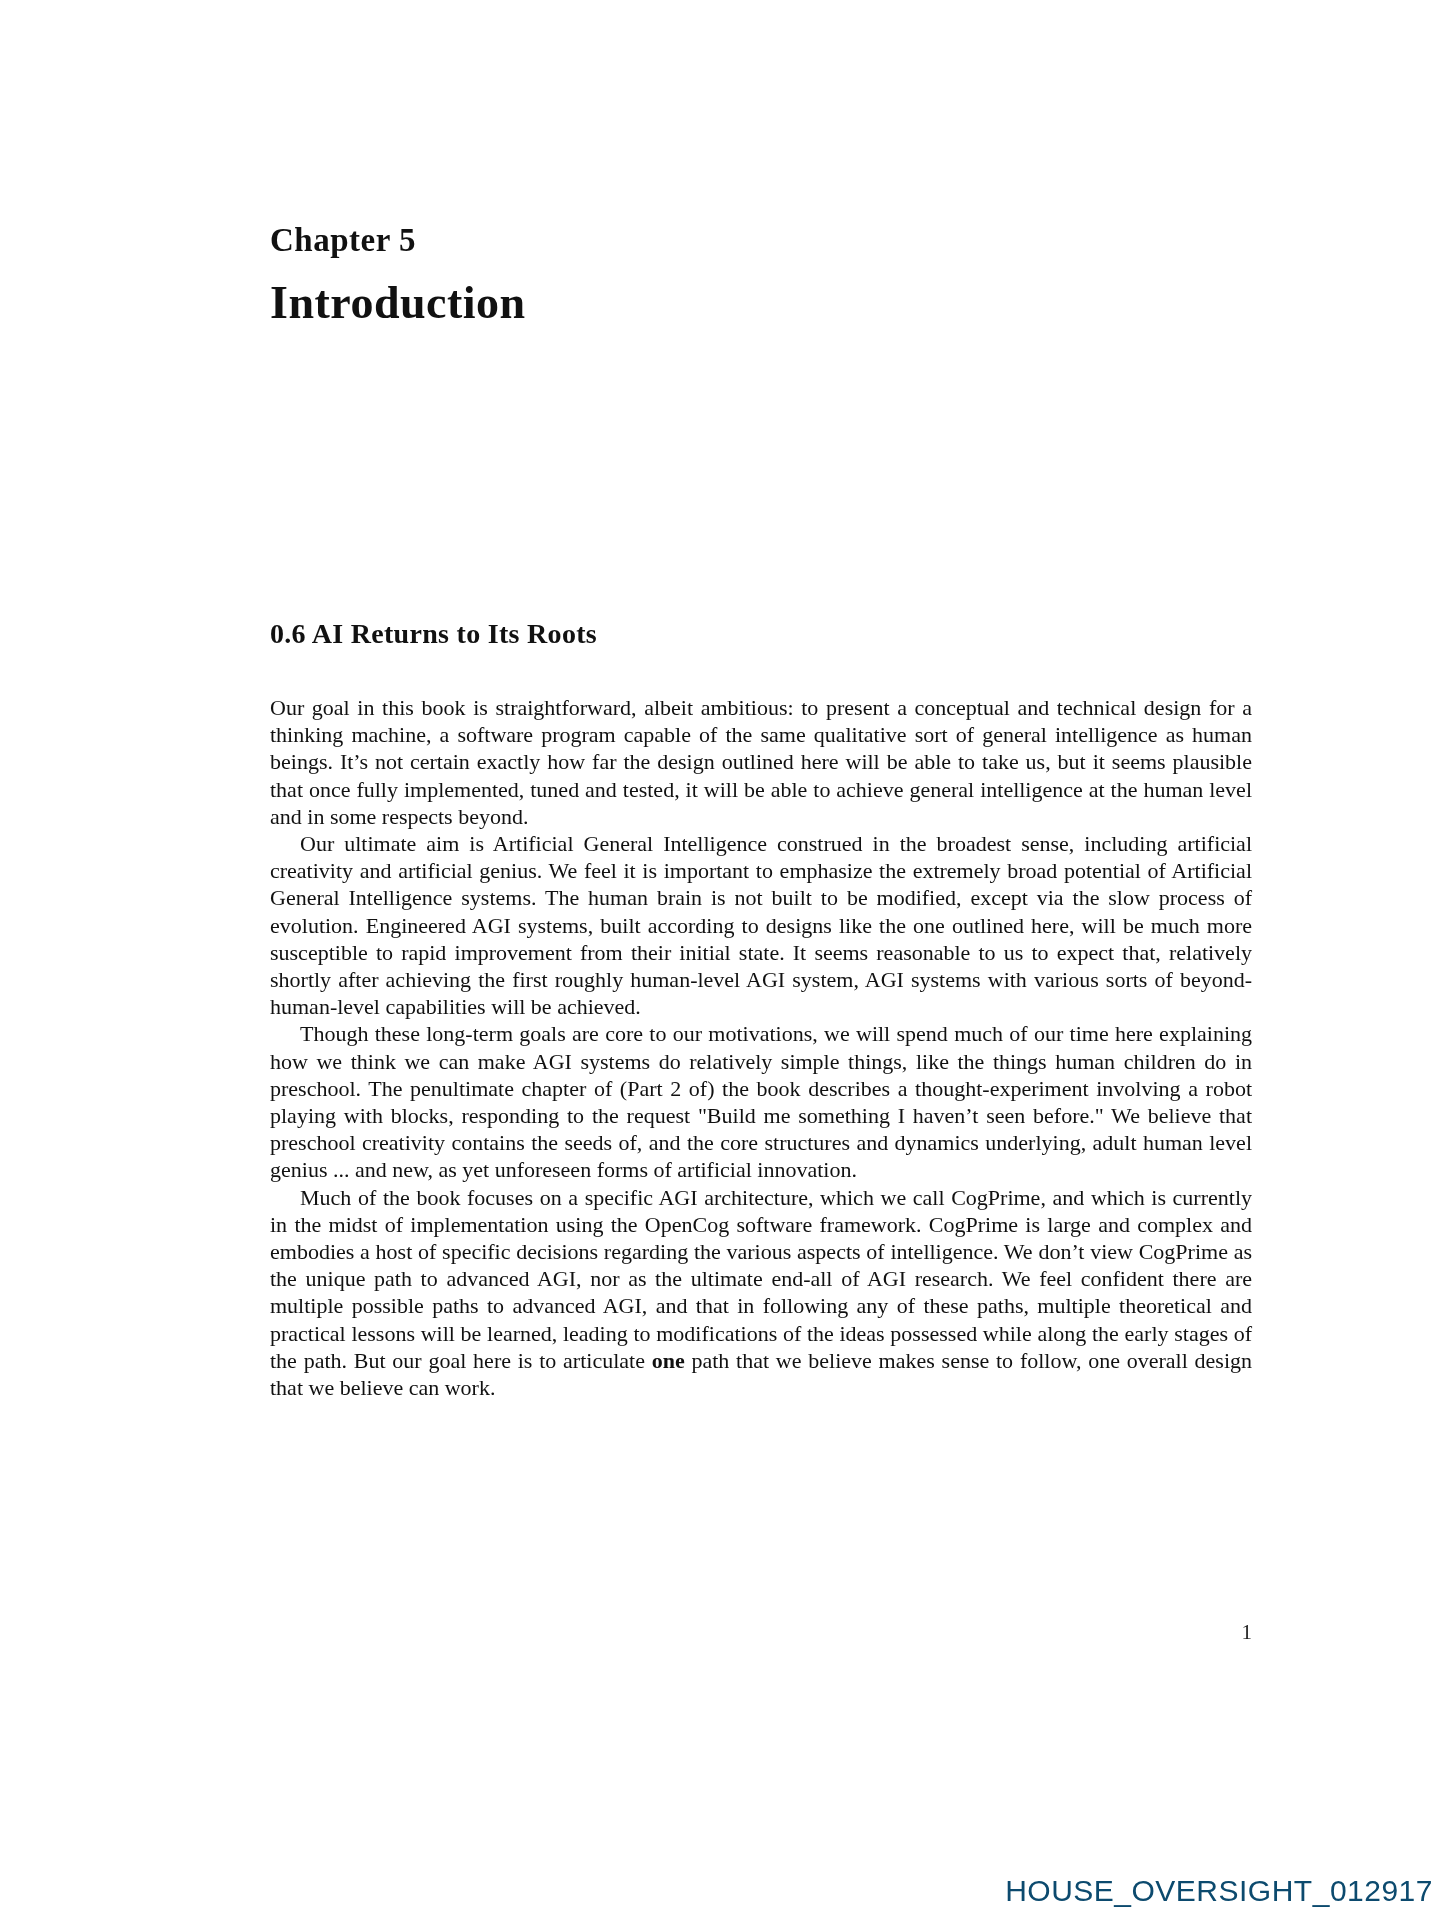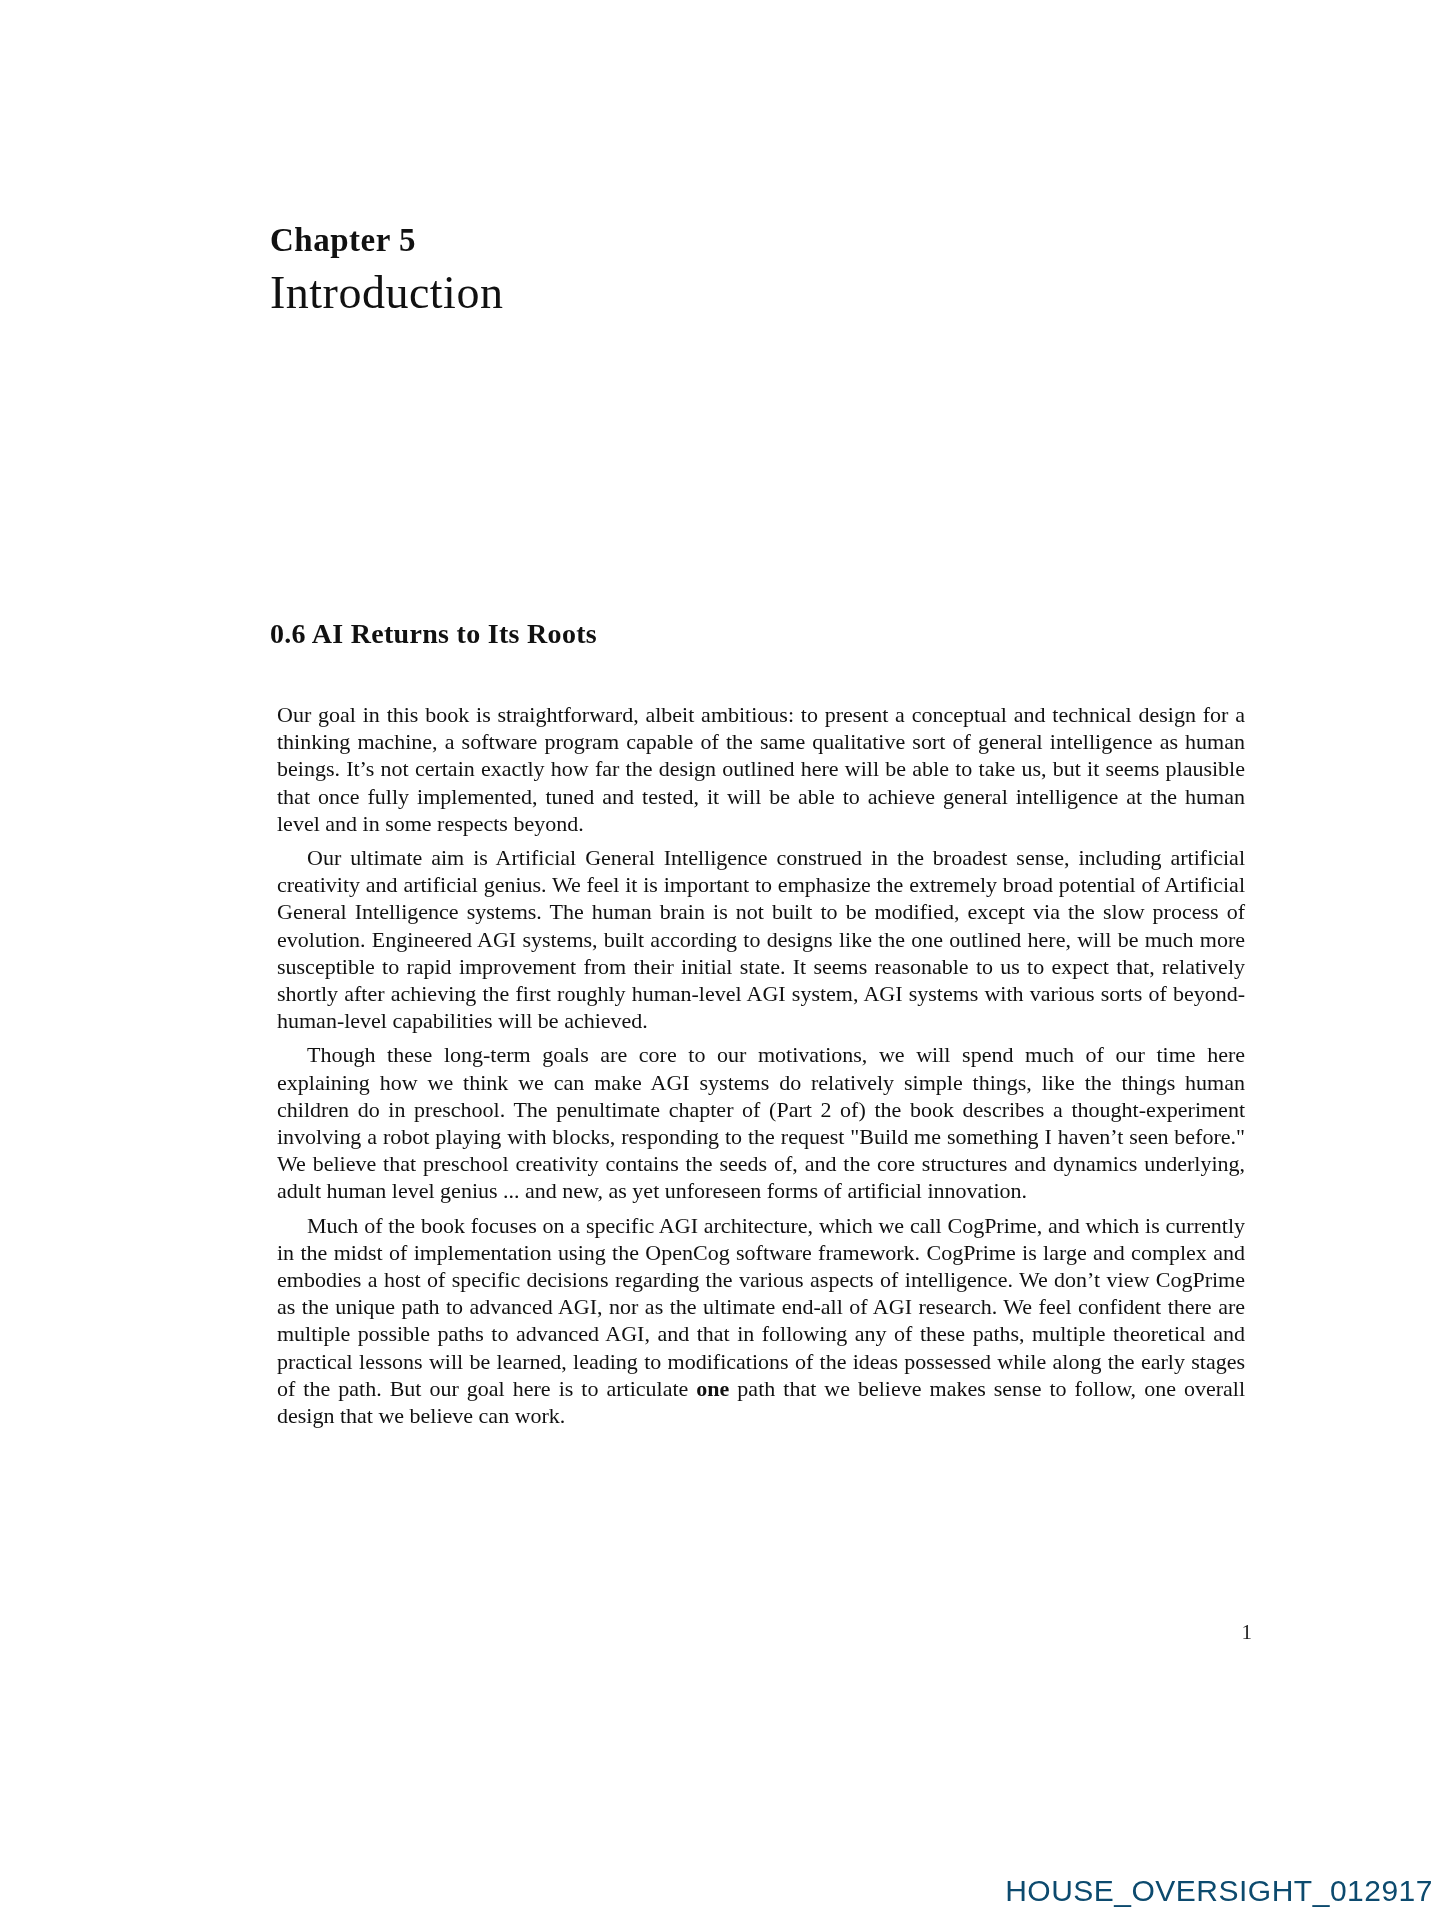--- a/index.html
+++ b/index.html
@@ -35,9 +35,9 @@
   }
   .chapter-title {
     font-size: 46px;
-    font-weight: normal;
+    font-weight: bold;
     line-height: 1.15;
-    margin-top: 6px;
+    margin-top: 16px;
     letter-spacing: 0.5px;
   }
   .section-heading {

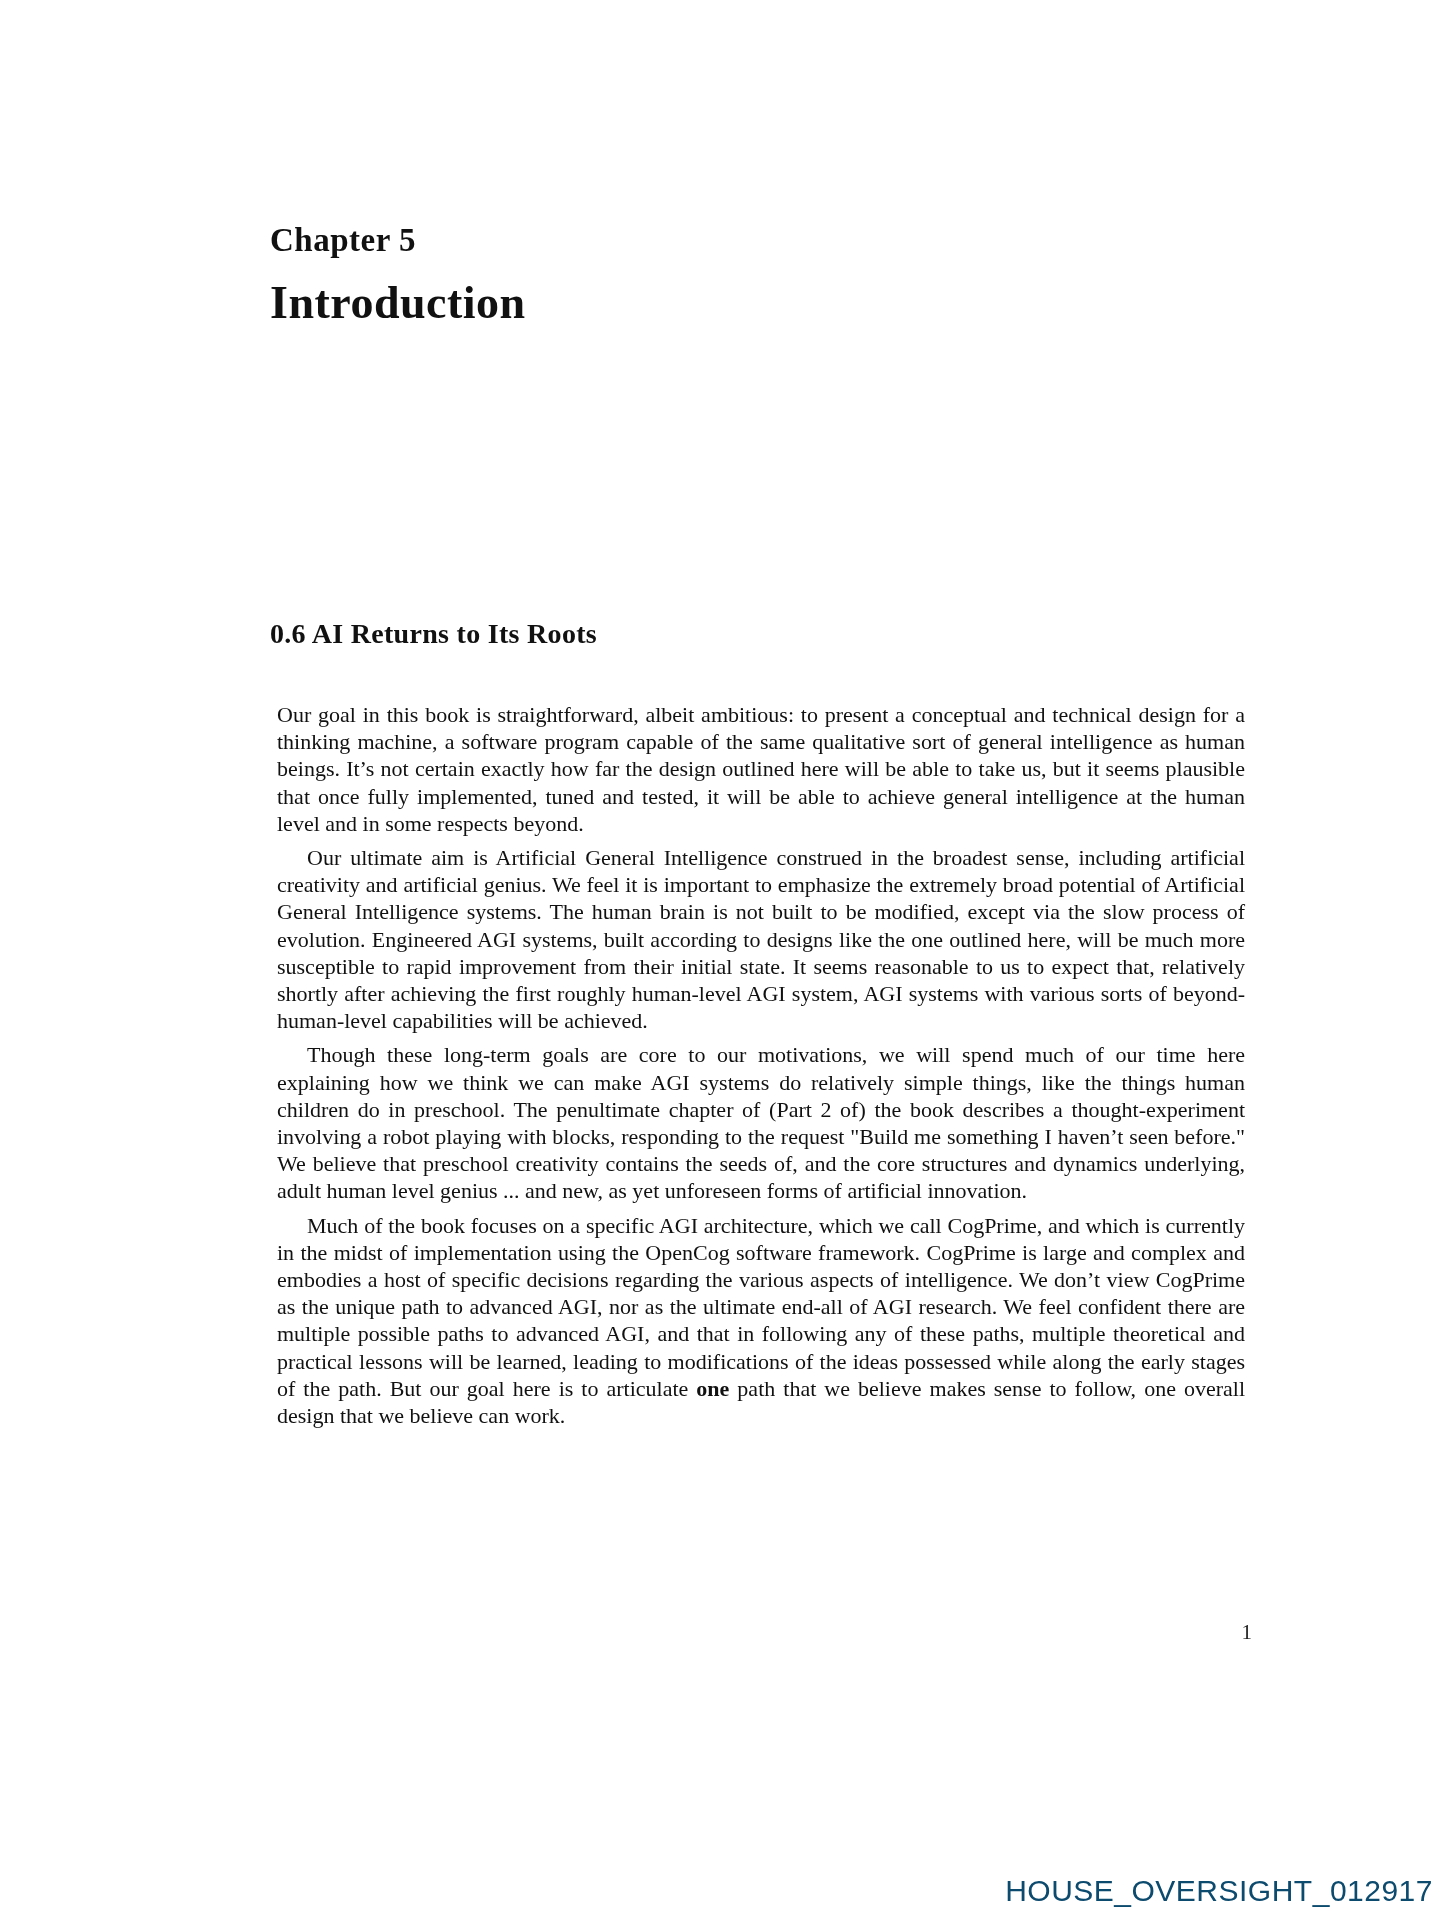--- a/index.html
+++ b/index.html
@@ -53,7 +53,7 @@
     text-align: justify;
   }
   .body-text p {
-    margin: 7px;
+    margin: 0;
     padding: 0;
   }
   .body-text p.indent {

